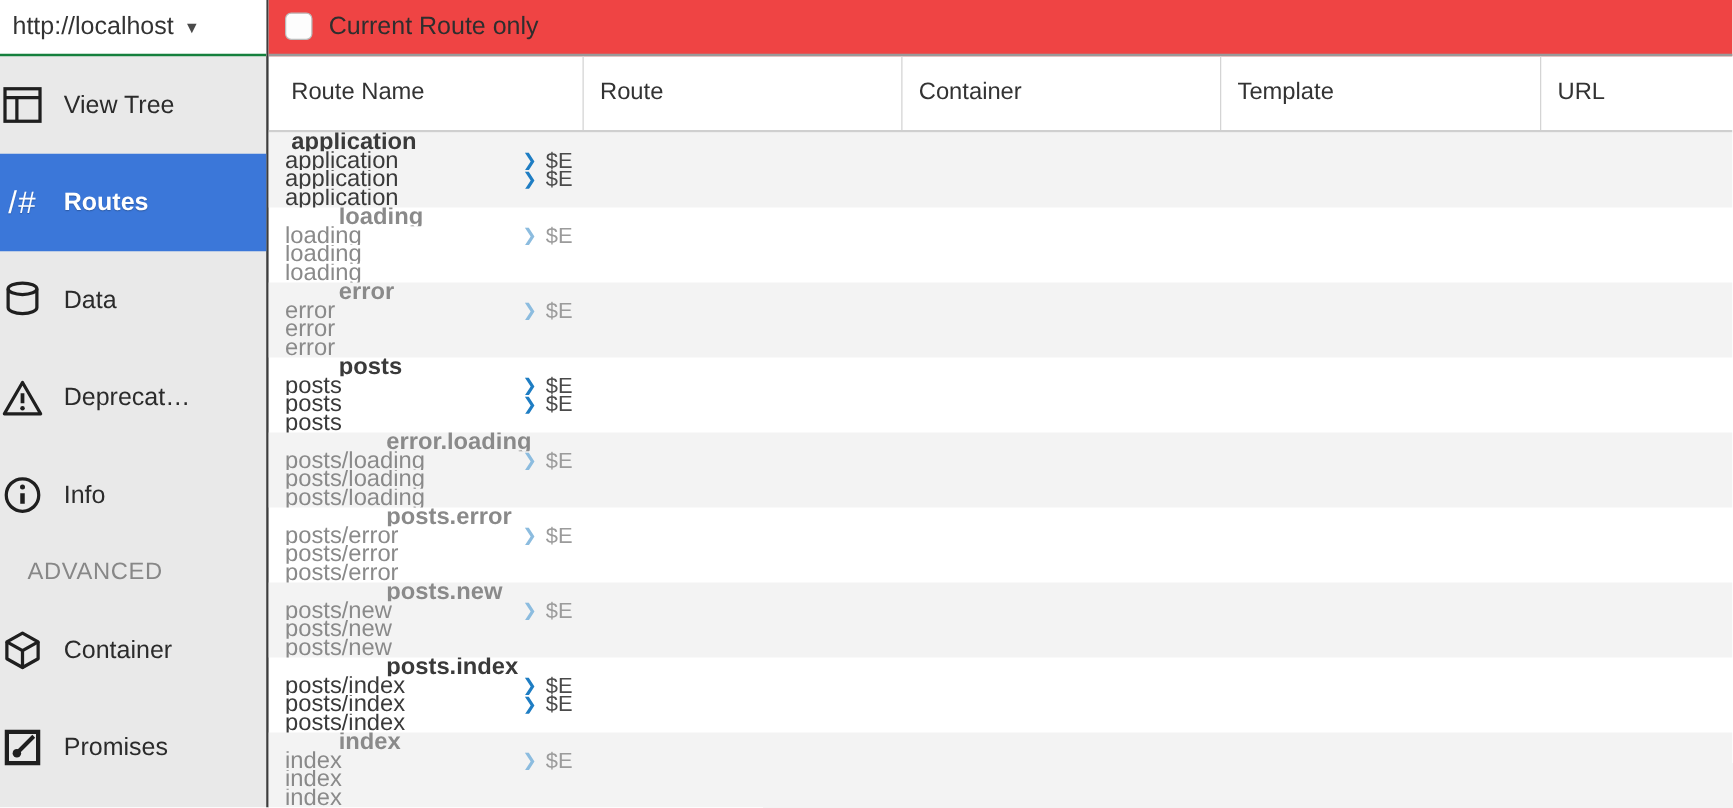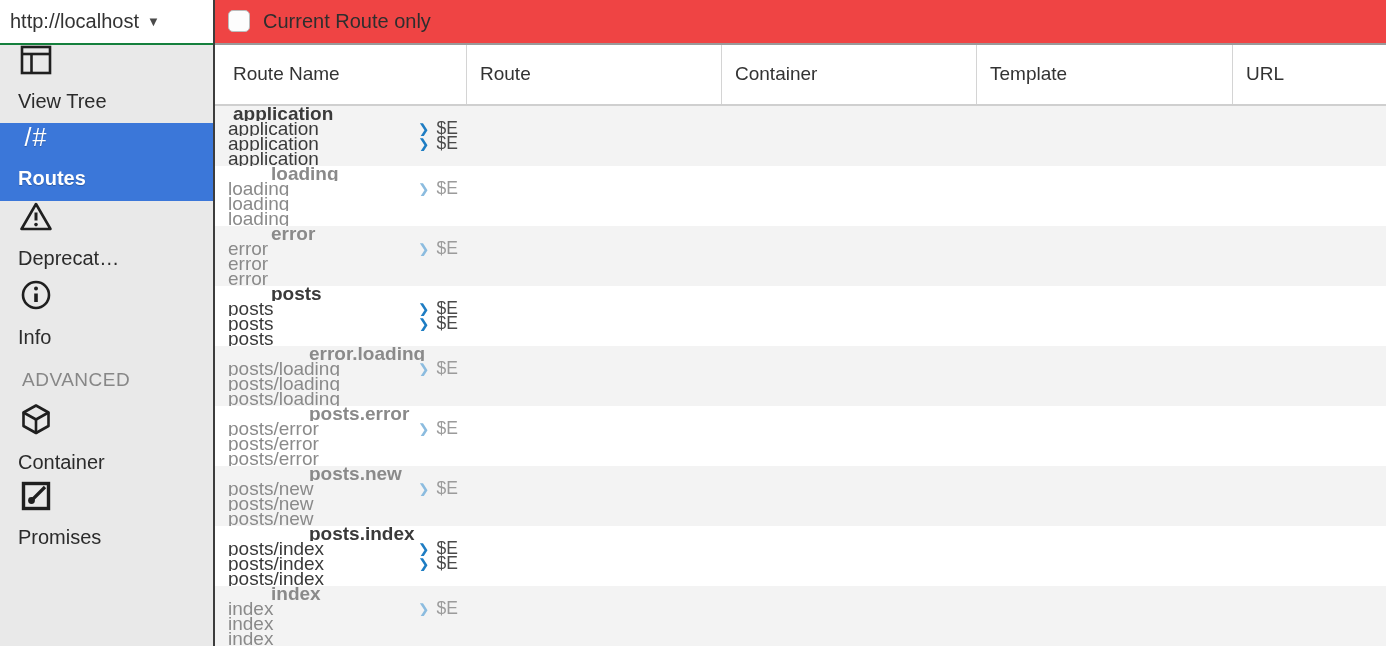--- a/index.html
+++ b/index.html
@@ -29,9 +29,9 @@
   }
   .address-bar .caret { font-size: 13px; color: #4a4a4a; margin-left: 8px; }
   .side-item {
-    height: 78px; display: flex; align-items: flex-start;
-    padding-left: 18px; gap: 15px;
-    font-size: 20px; color: #2b2b2b; cursor: pointer; flex-direction: column;
+    height: 78px; display: flex; align-items: center;
+    gap: 15px;
+    font-size: 20px; color: #2b2b2b; cursor: pointer;
   }
   .side-item .ico {
     width: 36px; min-width: 36px; display: flex;

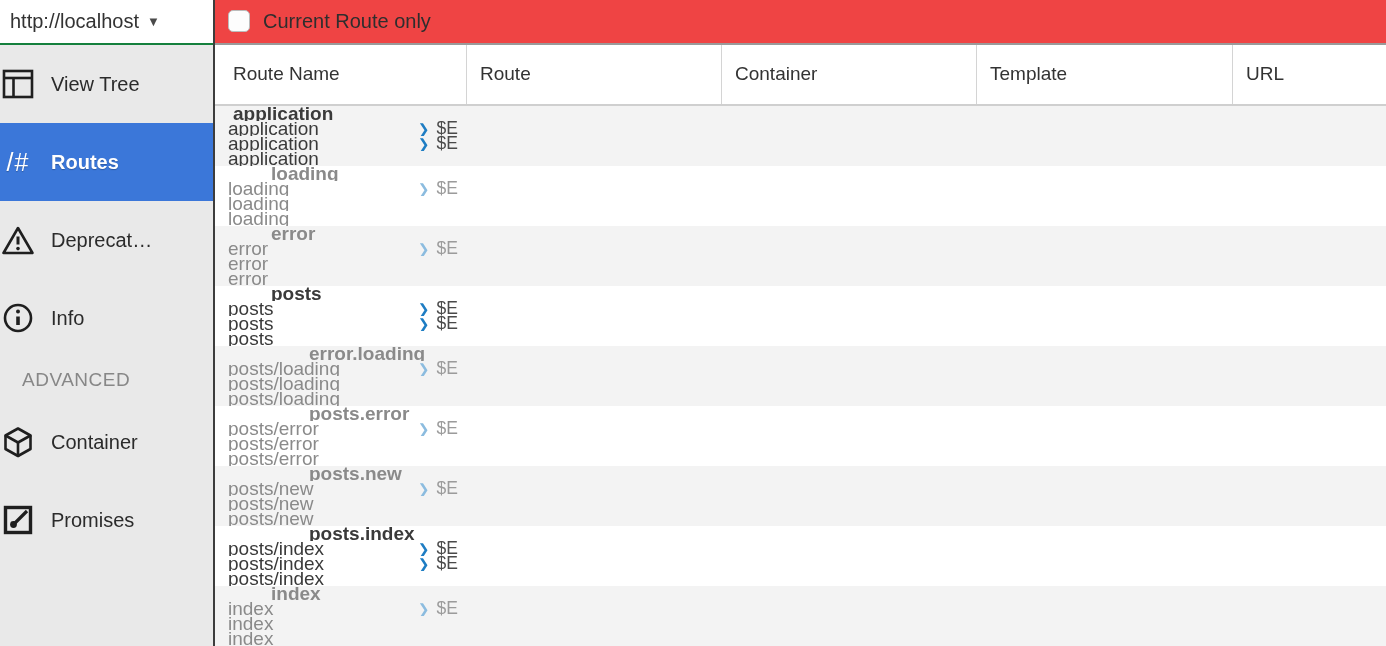--- a/index.html
+++ b/index.html
@@ -129,6 +129,15 @@
             <span class="routes-glyph">/#</span>
           </span>
           <span class="side-label">Routes</span>
+        </div>
+        <div class="side-item">
+          <span class="ico">
+            <svg width="32" height="32" viewBox="0 0 32 32">
+              <ellipse cx="16" cy="7" rx="11.5" ry="4.6" fill="none" stroke="#1f1f1f" stroke-width="2.6"></ellipse>
+              <path d="M4.5 7 v15 c0 2.7 5.1 4.8 11.5 4.8 s11.5 -2.1 11.5 -4.8 v-15" fill="none" stroke="#1f1f1f" stroke-width="2.6"></path>
+            </svg>
+          </span>
+          <span class="side-label">Data</span>
         </div>
         <div class="side-item">
           <span class="ico">

